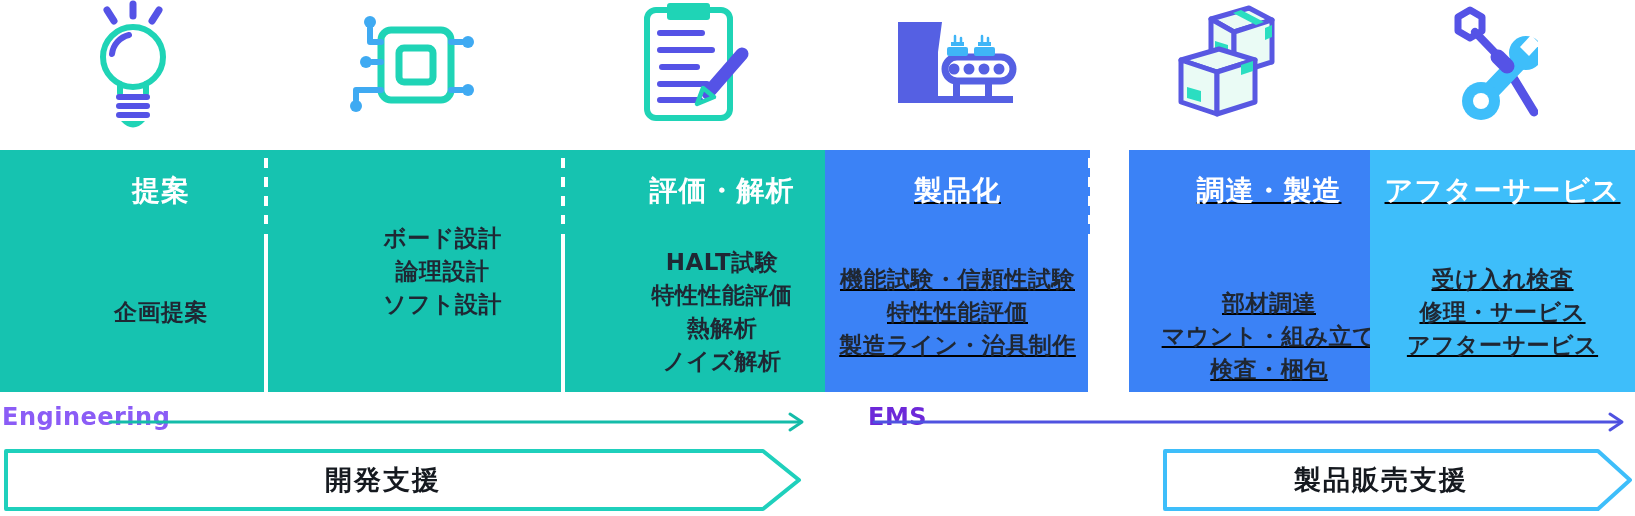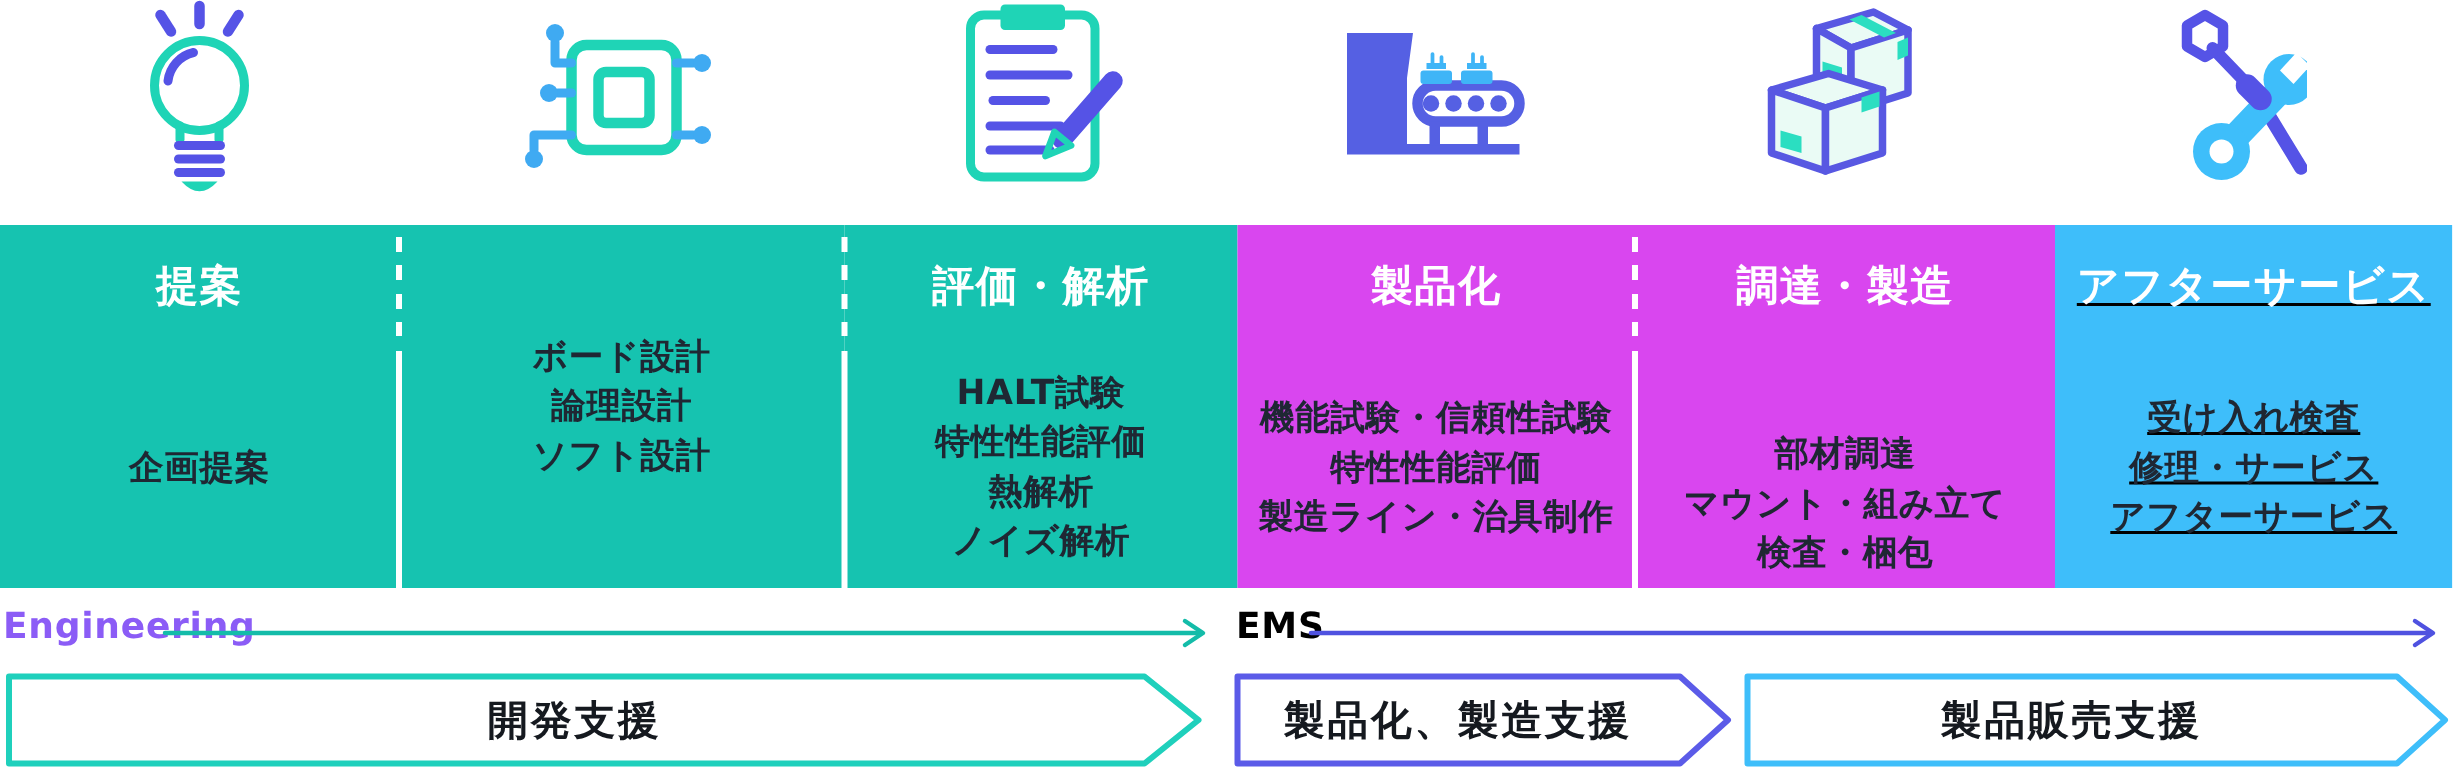--- a/index.html
+++ b/index.html
@@ -12,7 +12,7 @@
   
   .columns{position:absolute;left:0;top:150px;width:1635px;height:242px;}
   .col{position:absolute;top:0;height:242px;display:flex;flex-direction:column;}
-  .col.teal{background:#16C3B0;}
+  .col.teal{background:#16C3B0;padding-left:28px;}
   .col.purple{background:#d946ef;}
   .col.blue{background:#3EBEFA;text-decoration:underline;}
   .col-header{height:82px;display:flex;align-items:center;justify-content:center;

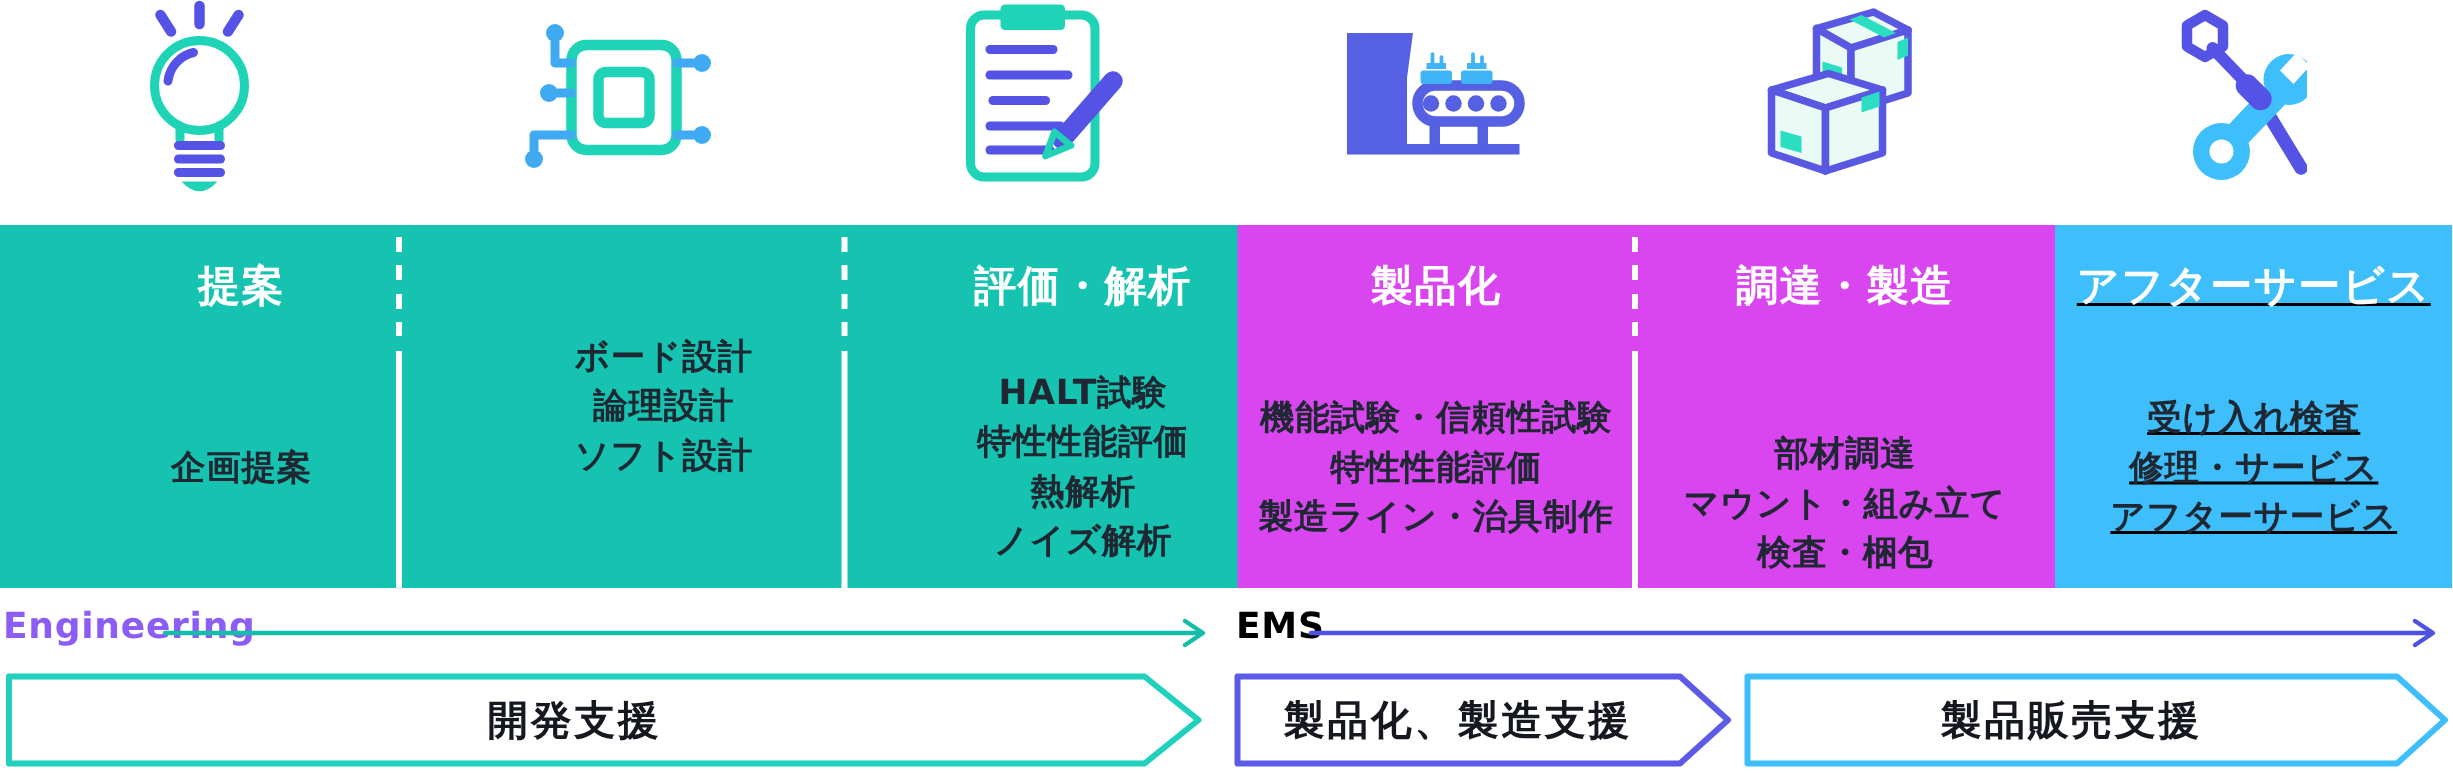--- a/index.html
+++ b/index.html
@@ -13,7 +13,7 @@
   .columns{position:absolute;left:0;top:150px;width:1635px;height:242px;}
   .col{position:absolute;top:0;height:242px;display:flex;flex-direction:column;}
   .col.teal{background:#16C3B0;padding-left:28px;}
-  .col.purple{background:#d946ef;}
+  .col.purple{background:#3b82f6;text-decoration:underline;}
   .col.blue{background:#3EBEFA;text-decoration:underline;}
   .col-header{height:82px;display:flex;align-items:center;justify-content:center;
     color:#ffffff;font-size:28px;font-weight:700;letter-spacing:1px;}

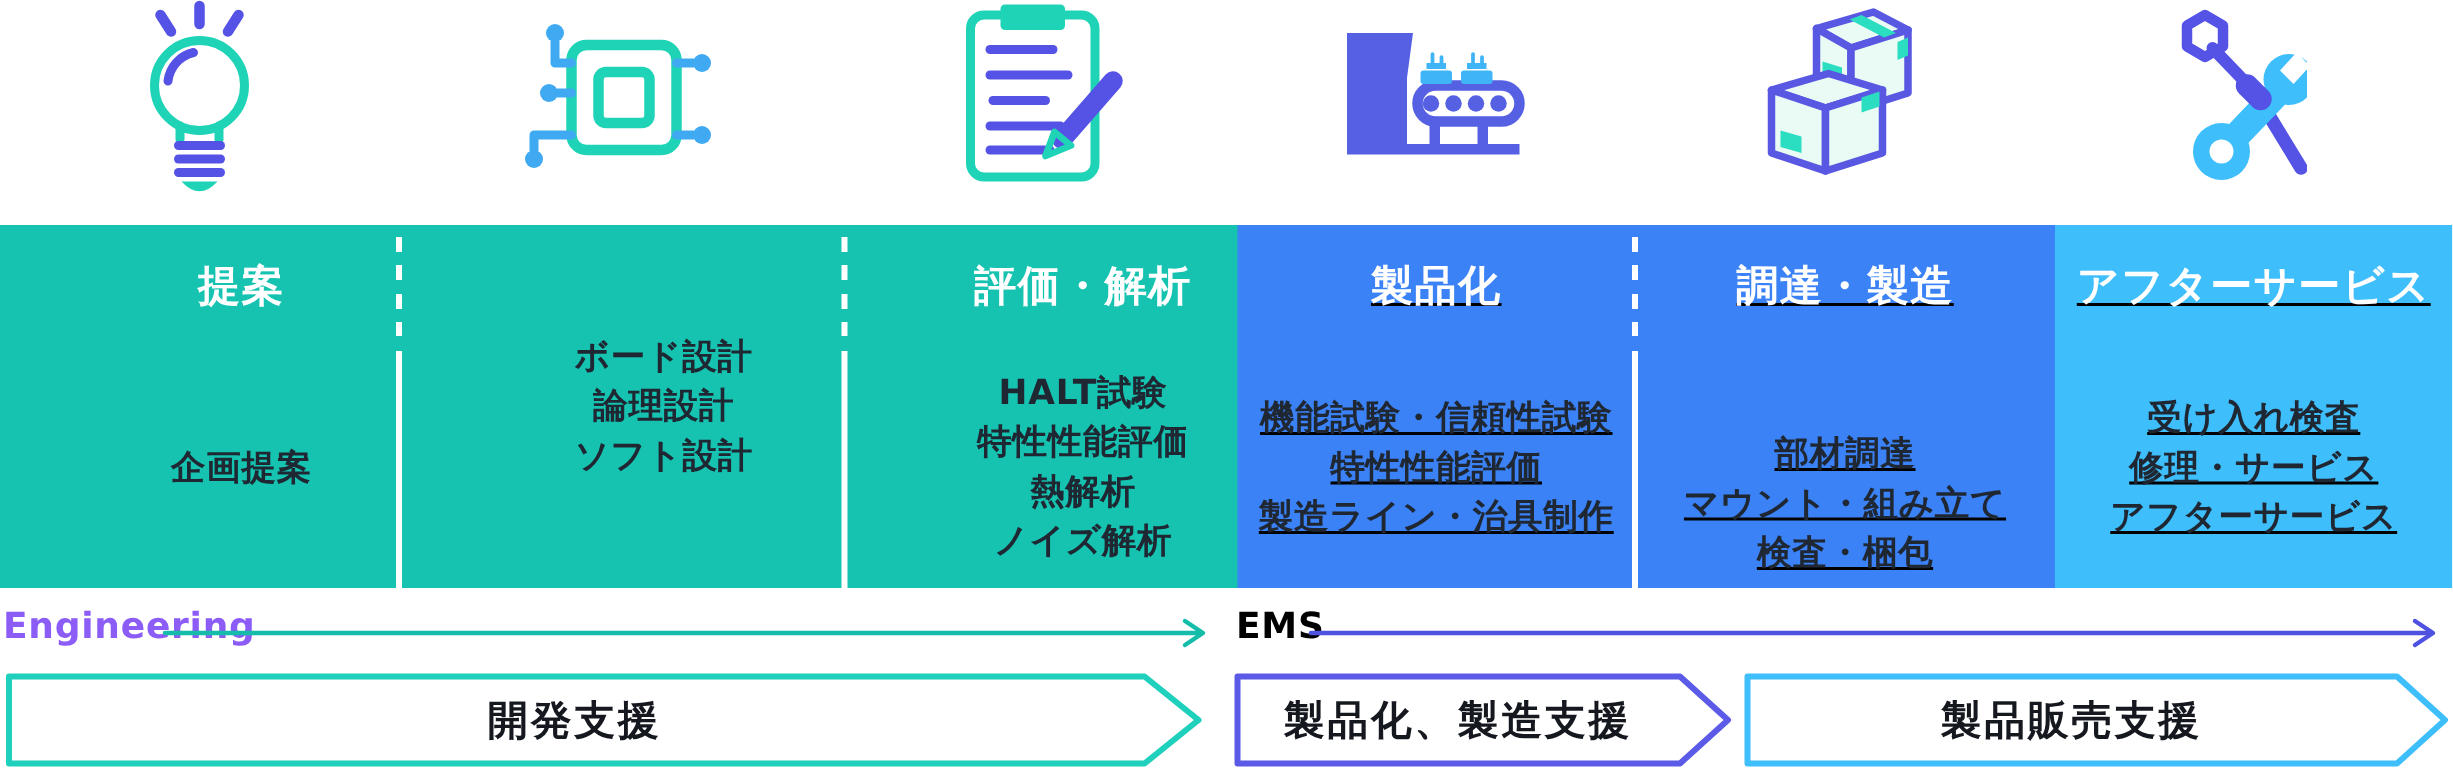--- a/index.html
+++ b/index.html
@@ -208,7 +208,7 @@
       </div>
     </div>
 
-    <div class="col purple" style="left:1090px;width:280px;gap:48px;">
+    <div class="col purple" style="left:1129px;width:280px;gap:48px;">
       <div class="col-header">調達・製造</div>
       <div class="col-body">
         <div>部材調達</div>

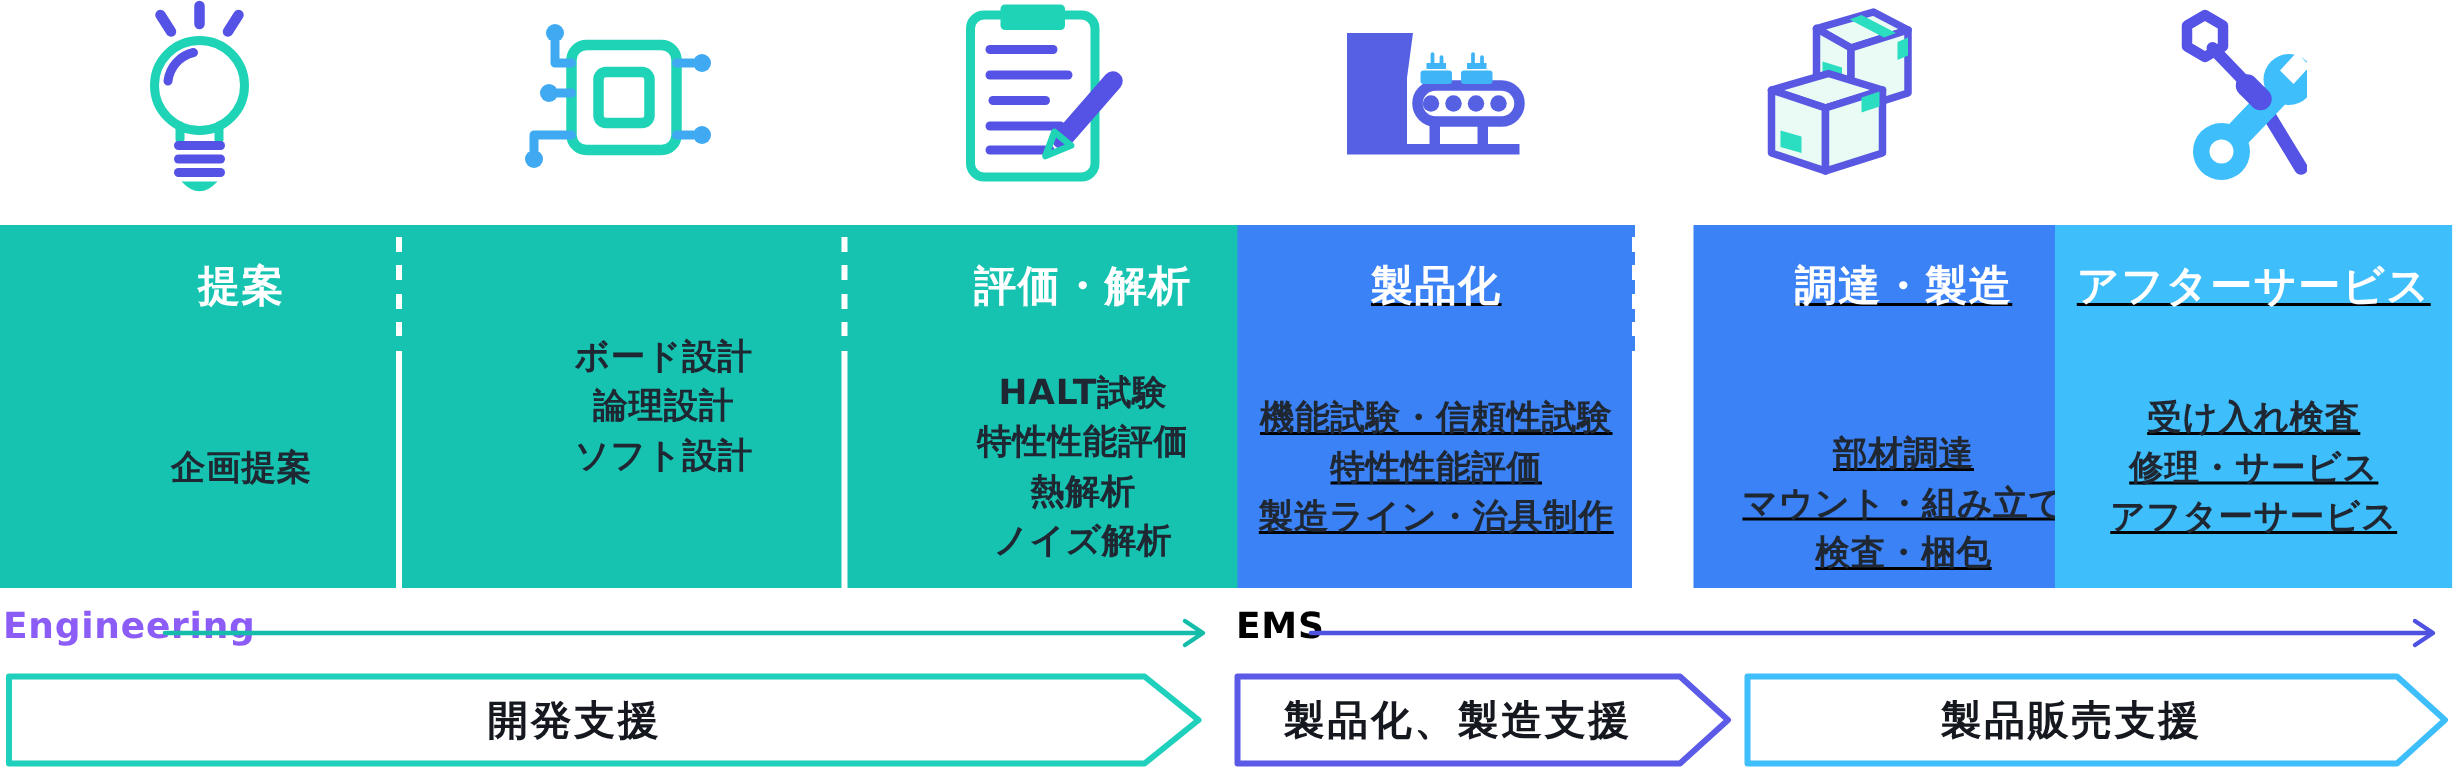--- a/index.html
+++ b/index.html
@@ -28,7 +28,7 @@
   
   .track-label{position:absolute;top:403px;font-size:24px;font-weight:700;letter-spacing:0.5px;}
   .track-label.eng{left:2px;color:#8b5cf6;}
-  .track-label.ems{left:824px;color:#000000;}
+  .track-label.ems{left:868px;color:#6d28d9;}
   .track-arrow{position:absolute;top:411px;height:22px;}
 
   

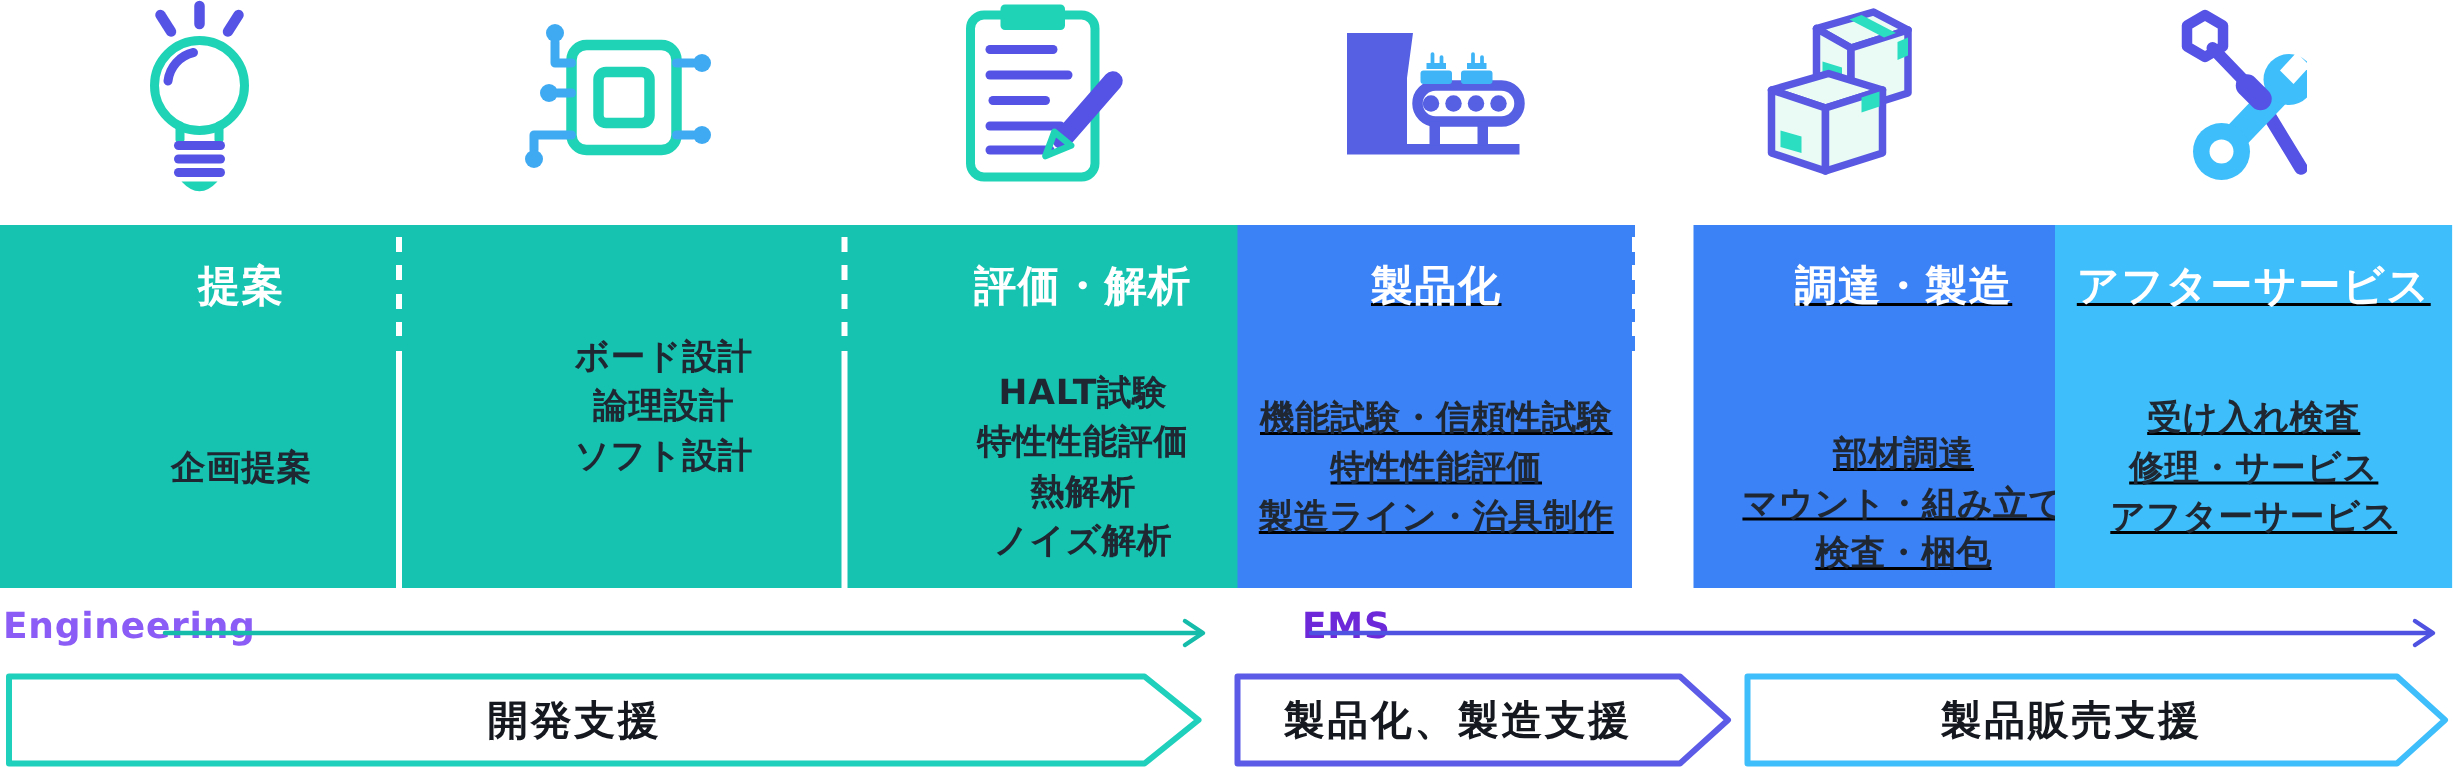--- a/index.html
+++ b/index.html
@@ -261,12 +261,6 @@
     <div class="lbl" style="right:40px;">開発支援</div>
   </div>
 
-  <div class="support" style="left:822px;width:334px;">
-    <svg width="334" height="64" viewBox="0 0 334 64">
-      <polygon points="3,3 298,3 330,32 298,61 3,61" fill="#ffffff" stroke="#5B5BE8" stroke-width="4" stroke-linejoin="round"></polygon>
-    </svg>
-    <div class="lbl" style="right:34px;">製品化、製造支援</div>
-  </div>
 
   <div class="support" style="left:1162px;width:472px;">
     <svg width="472" height="64" viewBox="0 0 472 64">

